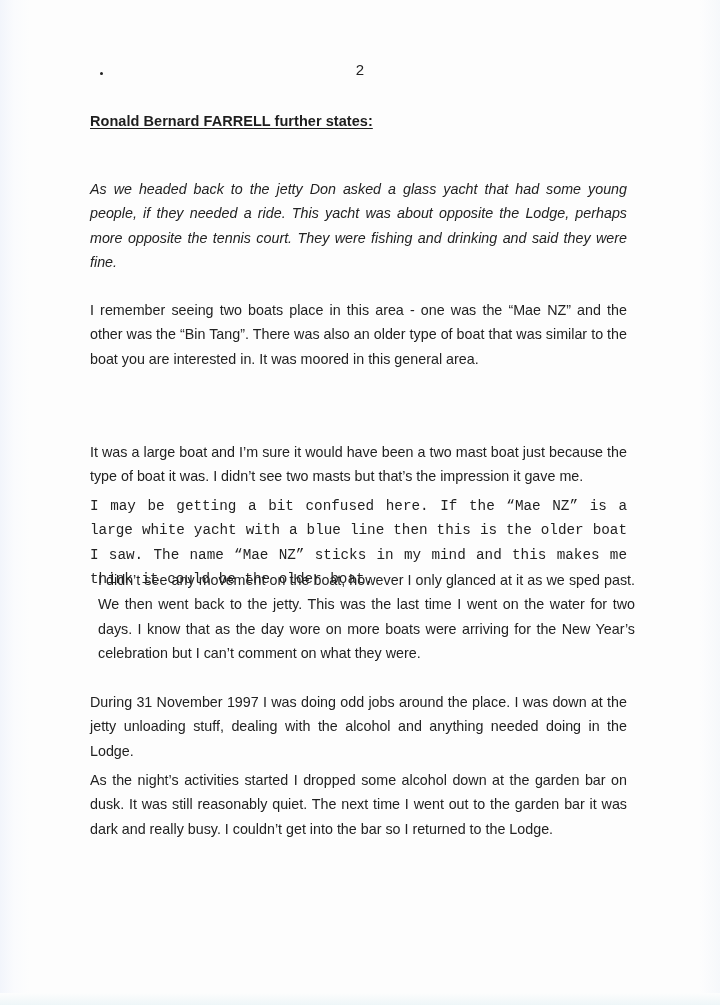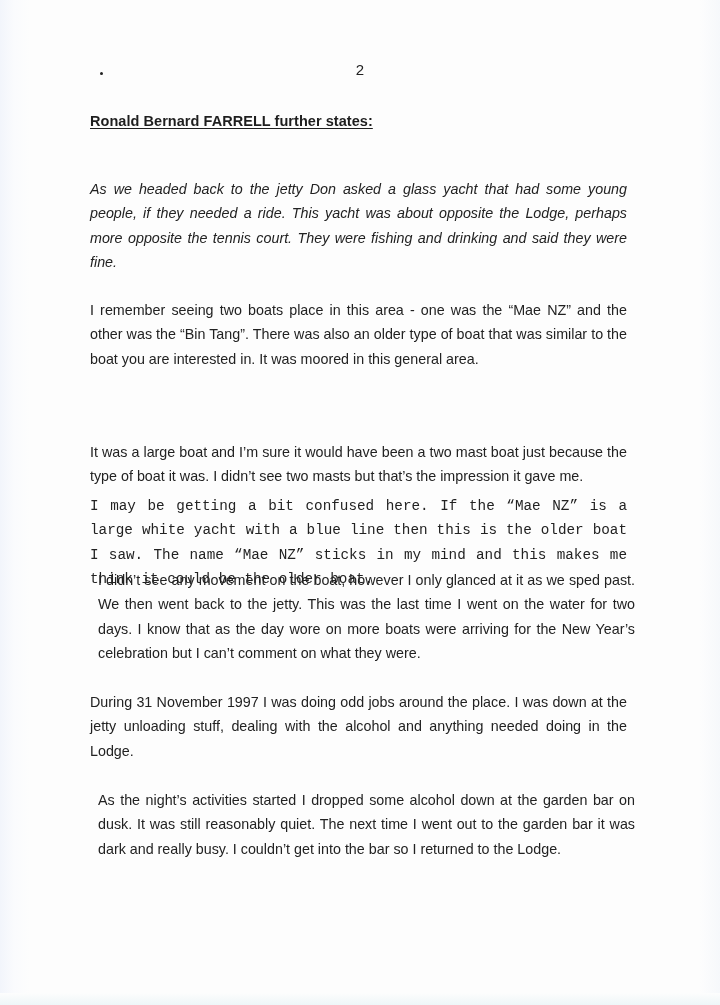--- a/index.html
+++ b/index.html
@@ -89,7 +89,7 @@
     <p style="top:494px;font-family:Liberation Mono, monospace;">I may be getting a bit confused here.  If the “Mae NZ” is a large white yacht with a blue line then this is the older boat I saw.  The name “Mae NZ” sticks in my mind and this makes me think it could be the older boat.</p>
     <p style="top:568px;margin-left:8px;">I didn’t see any movement on the boat, however I only glanced at it as we sped past. We then went back to the jetty.   This was the last time I went on the water for two days.  I know that as the day wore on more boats were arriving for the New Year’s celebration but I can’t comment on what they were.</p>
     <p style="top:690px;">During 31 November 1997 I was doing odd jobs around the place.  I was down at the jetty unloading stuff, dealing with the alcohol and anything needed doing in the Lodge.</p>
-    <p style="top:788px;margin-left:8px;">As the night’s activities started I dropped some alcohol down at the garden bar on dusk.  It was still reasonably quiet.  The next time I went out to the garden bar it was dark and really busy.  I couldn’t get into the bar so I returned to the Lodge.</p>
+    <p style="top:768px;">As the night’s activities started I dropped some alcohol down at the garden bar on dusk.  It was still reasonably quiet.  The next time I went out to the garden bar it was dark and really busy.  I couldn’t get into the bar so I returned to the Lodge.</p>
   </div>
 </div>
 

